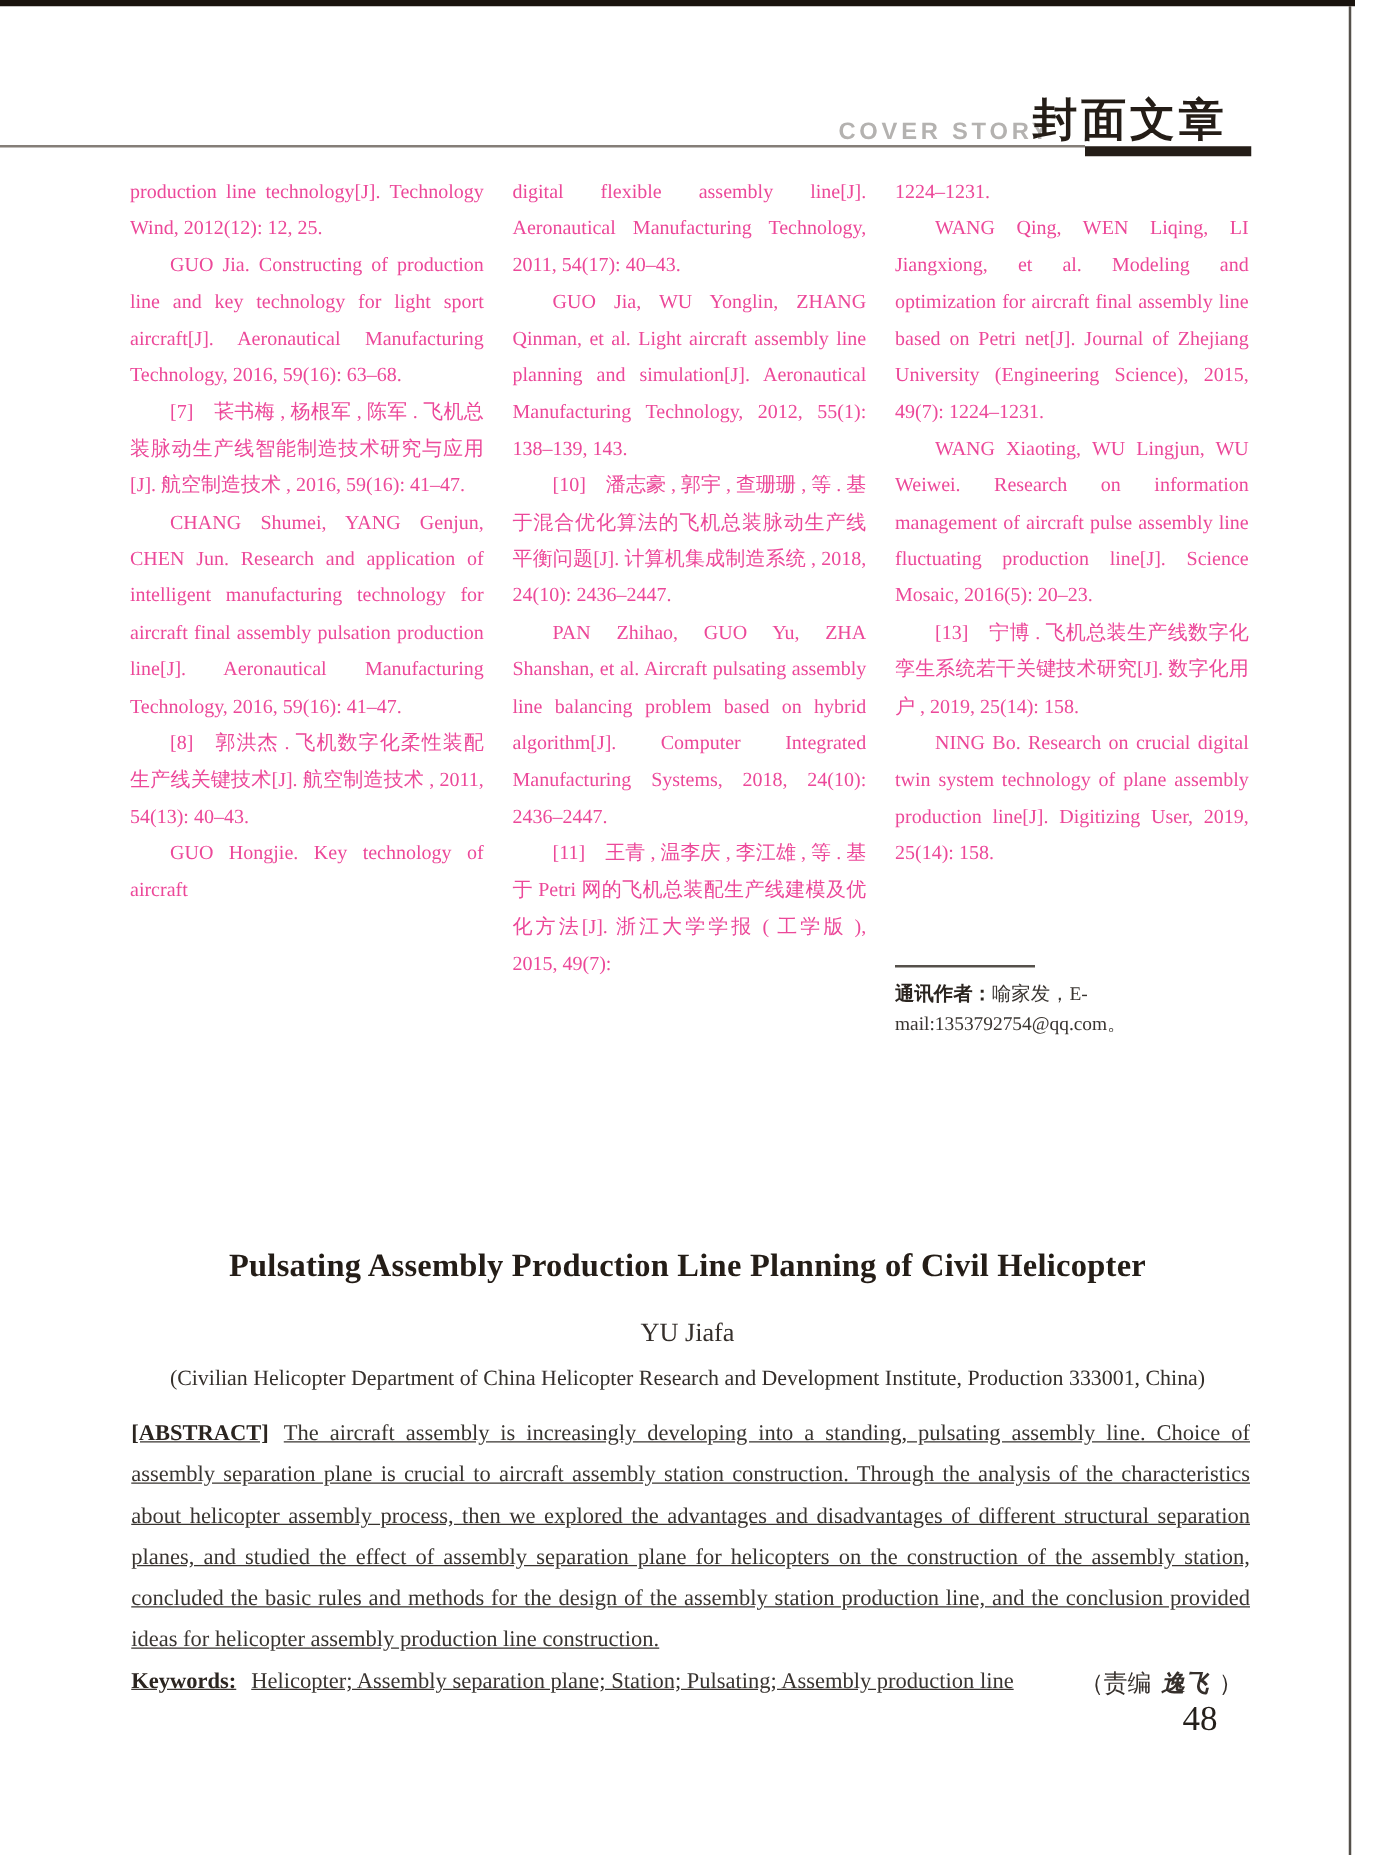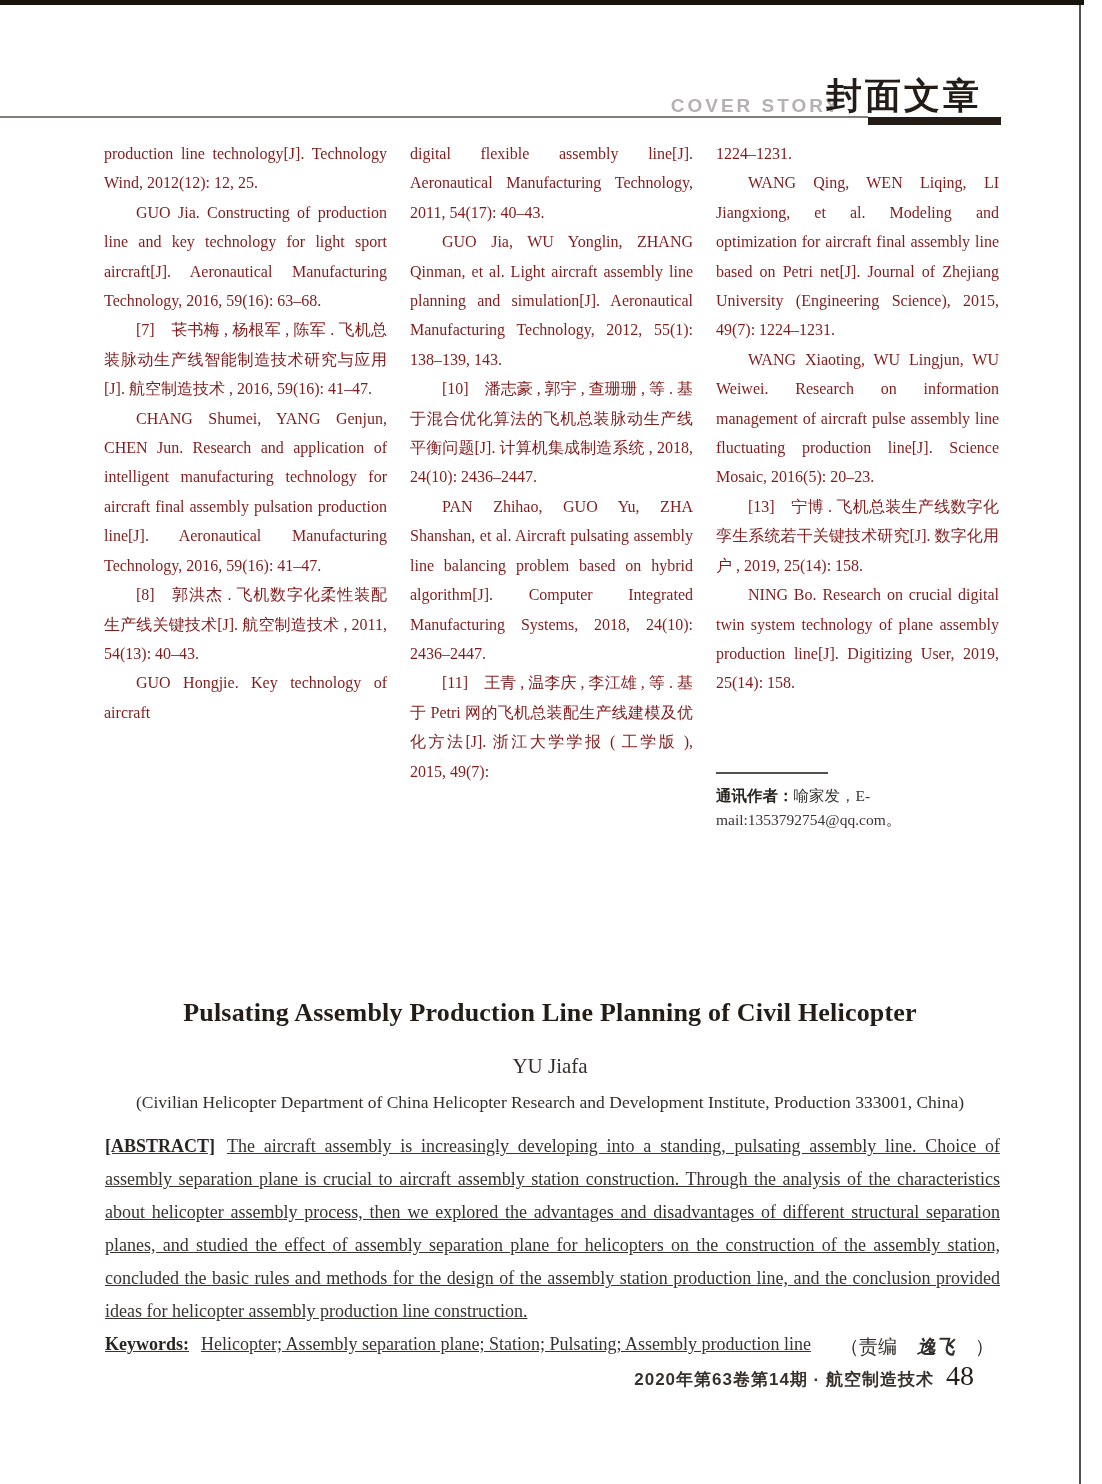--- a/index.html
+++ b/index.html
@@ -47,7 +47,7 @@
   .ref-col {
     position: absolute; top: 139px; width: 283px;
     font-size: 16px; line-height: 29.4px;
-    text-align: justify; color: #7f1d1d;
+    text-align: justify; color: #ec4899;
   }
   .ref-col p { margin: 0; text-indent: 2em; }
   .ref-col p.noindent { text-indent: 0; }

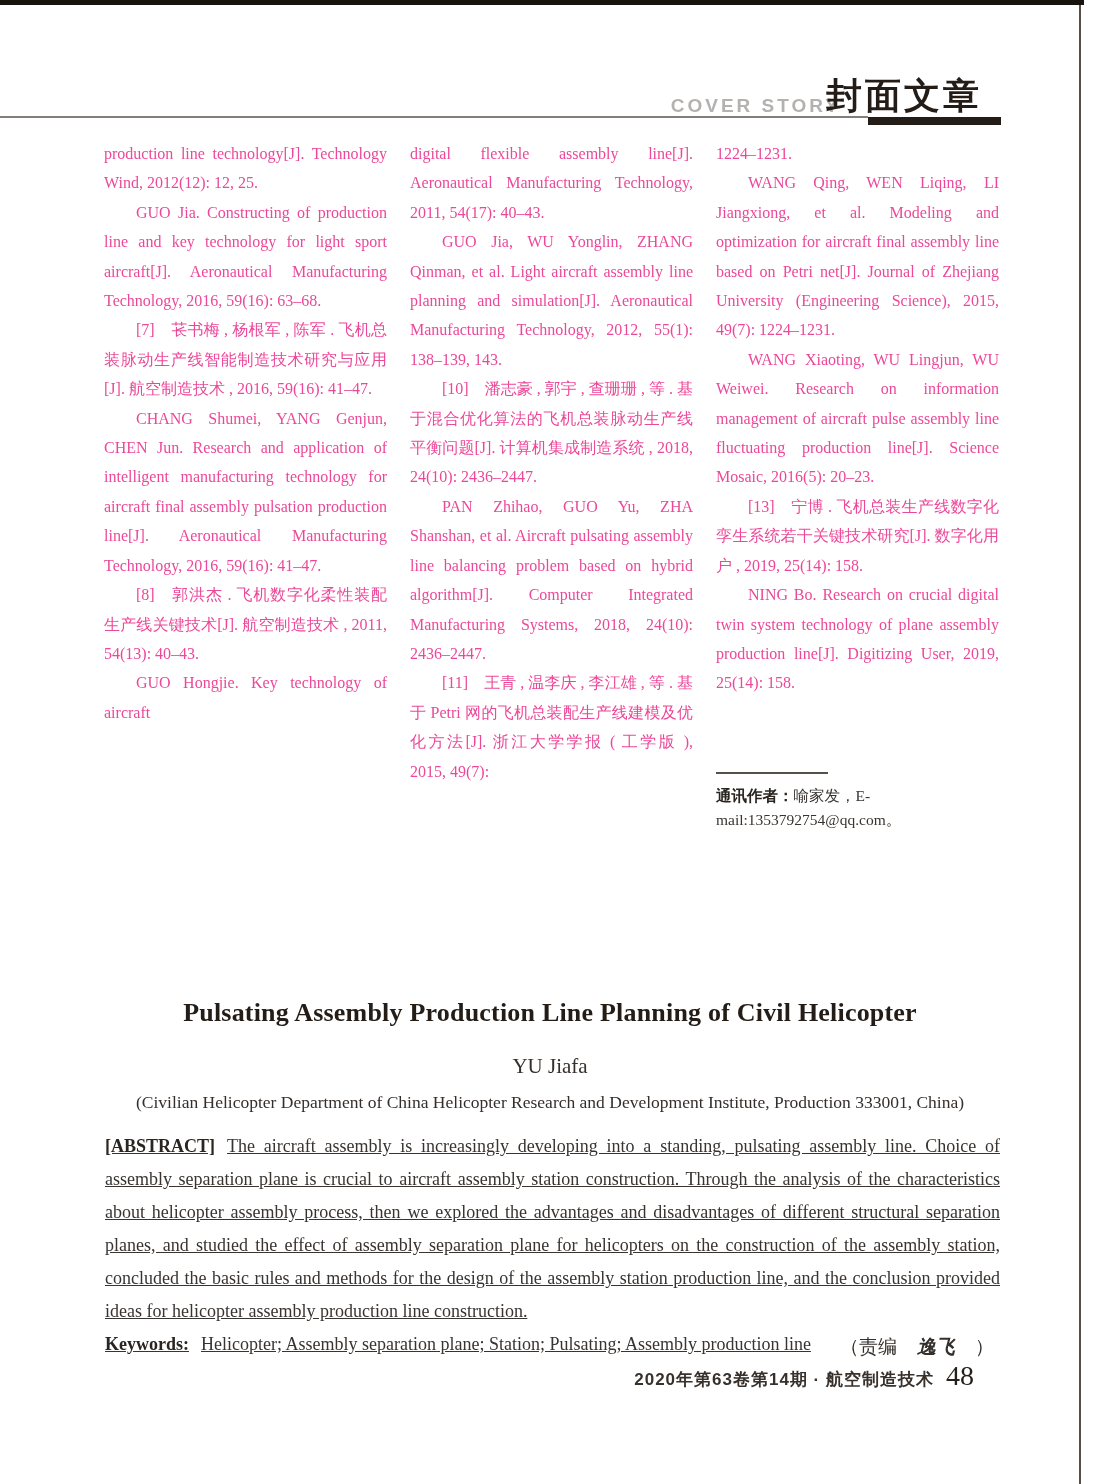--- a/index.html
+++ b/index.html
@@ -97,7 +97,7 @@
     font-size: 19px; color: #352f2b;
   }
   .editor-name {
-    font-style: italic; font-weight: bold; margin: 0 20px;
+    font-style: italic; font-weight: bold; margin: 0 8px;
     font-family: "Liberation Serif", serif;
   }
   .page-footer {

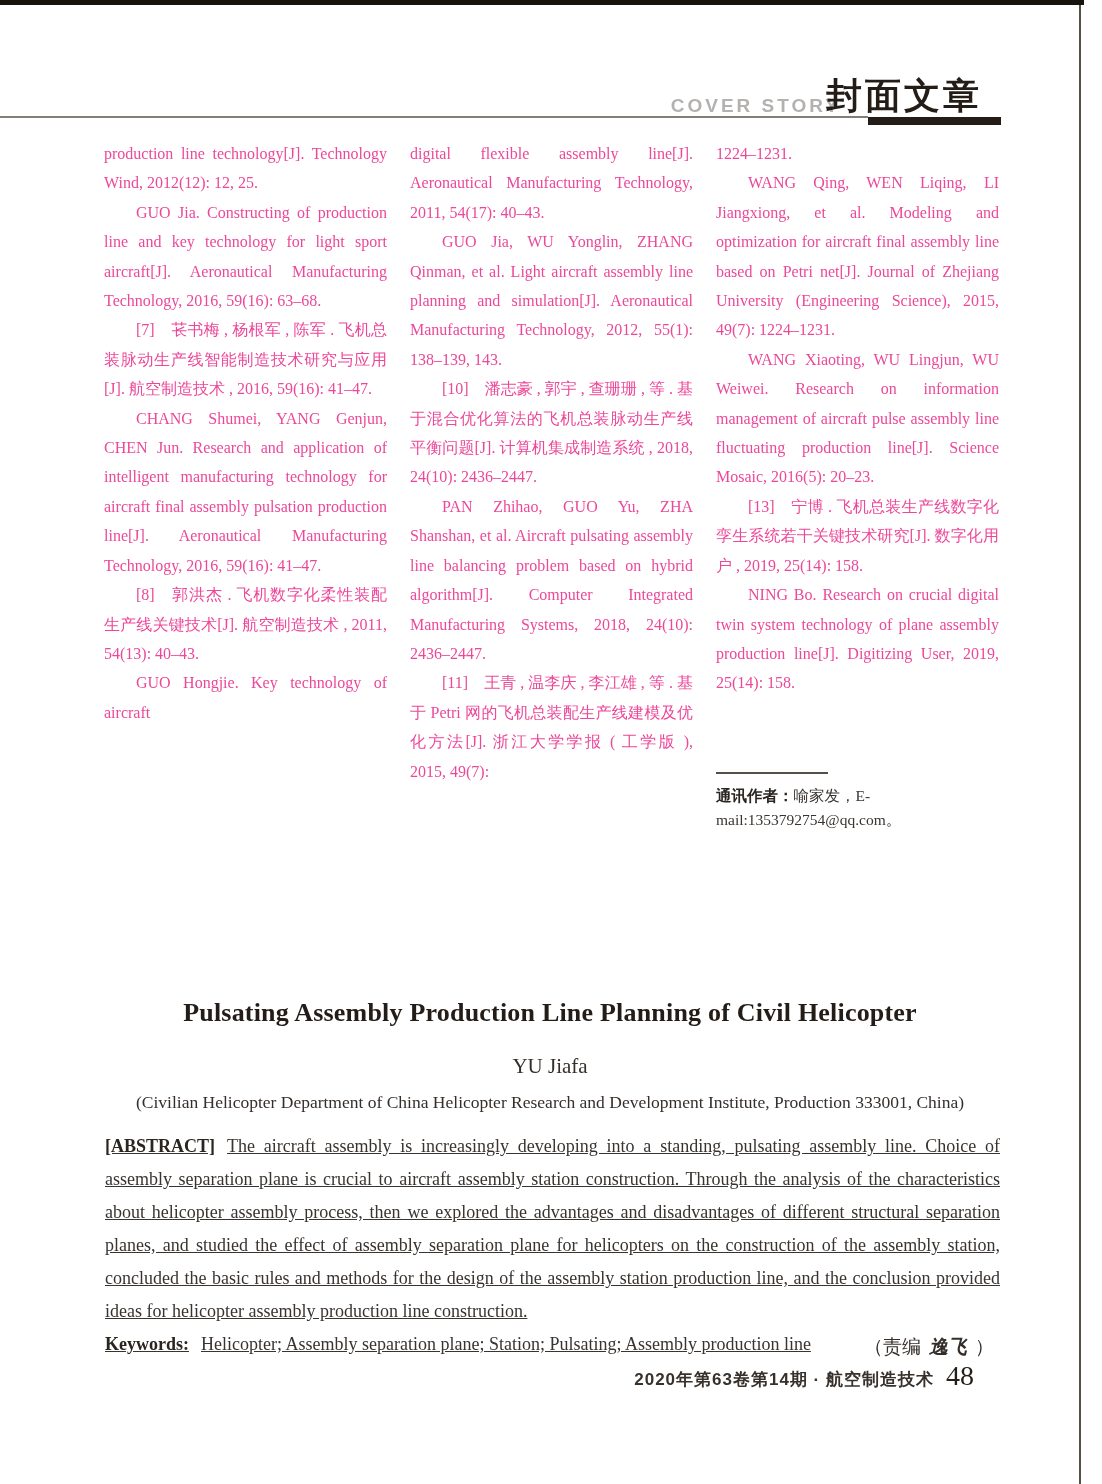--- a/index.html
+++ b/index.html
@@ -172,7 +172,6 @@
   </div>
 
   <div class="page-footer">
-    <span class="footer-issue">2020年第63卷第14期 · 航空制造技术</span>
     <span class="footer-page">48</span>
   </div>
 

